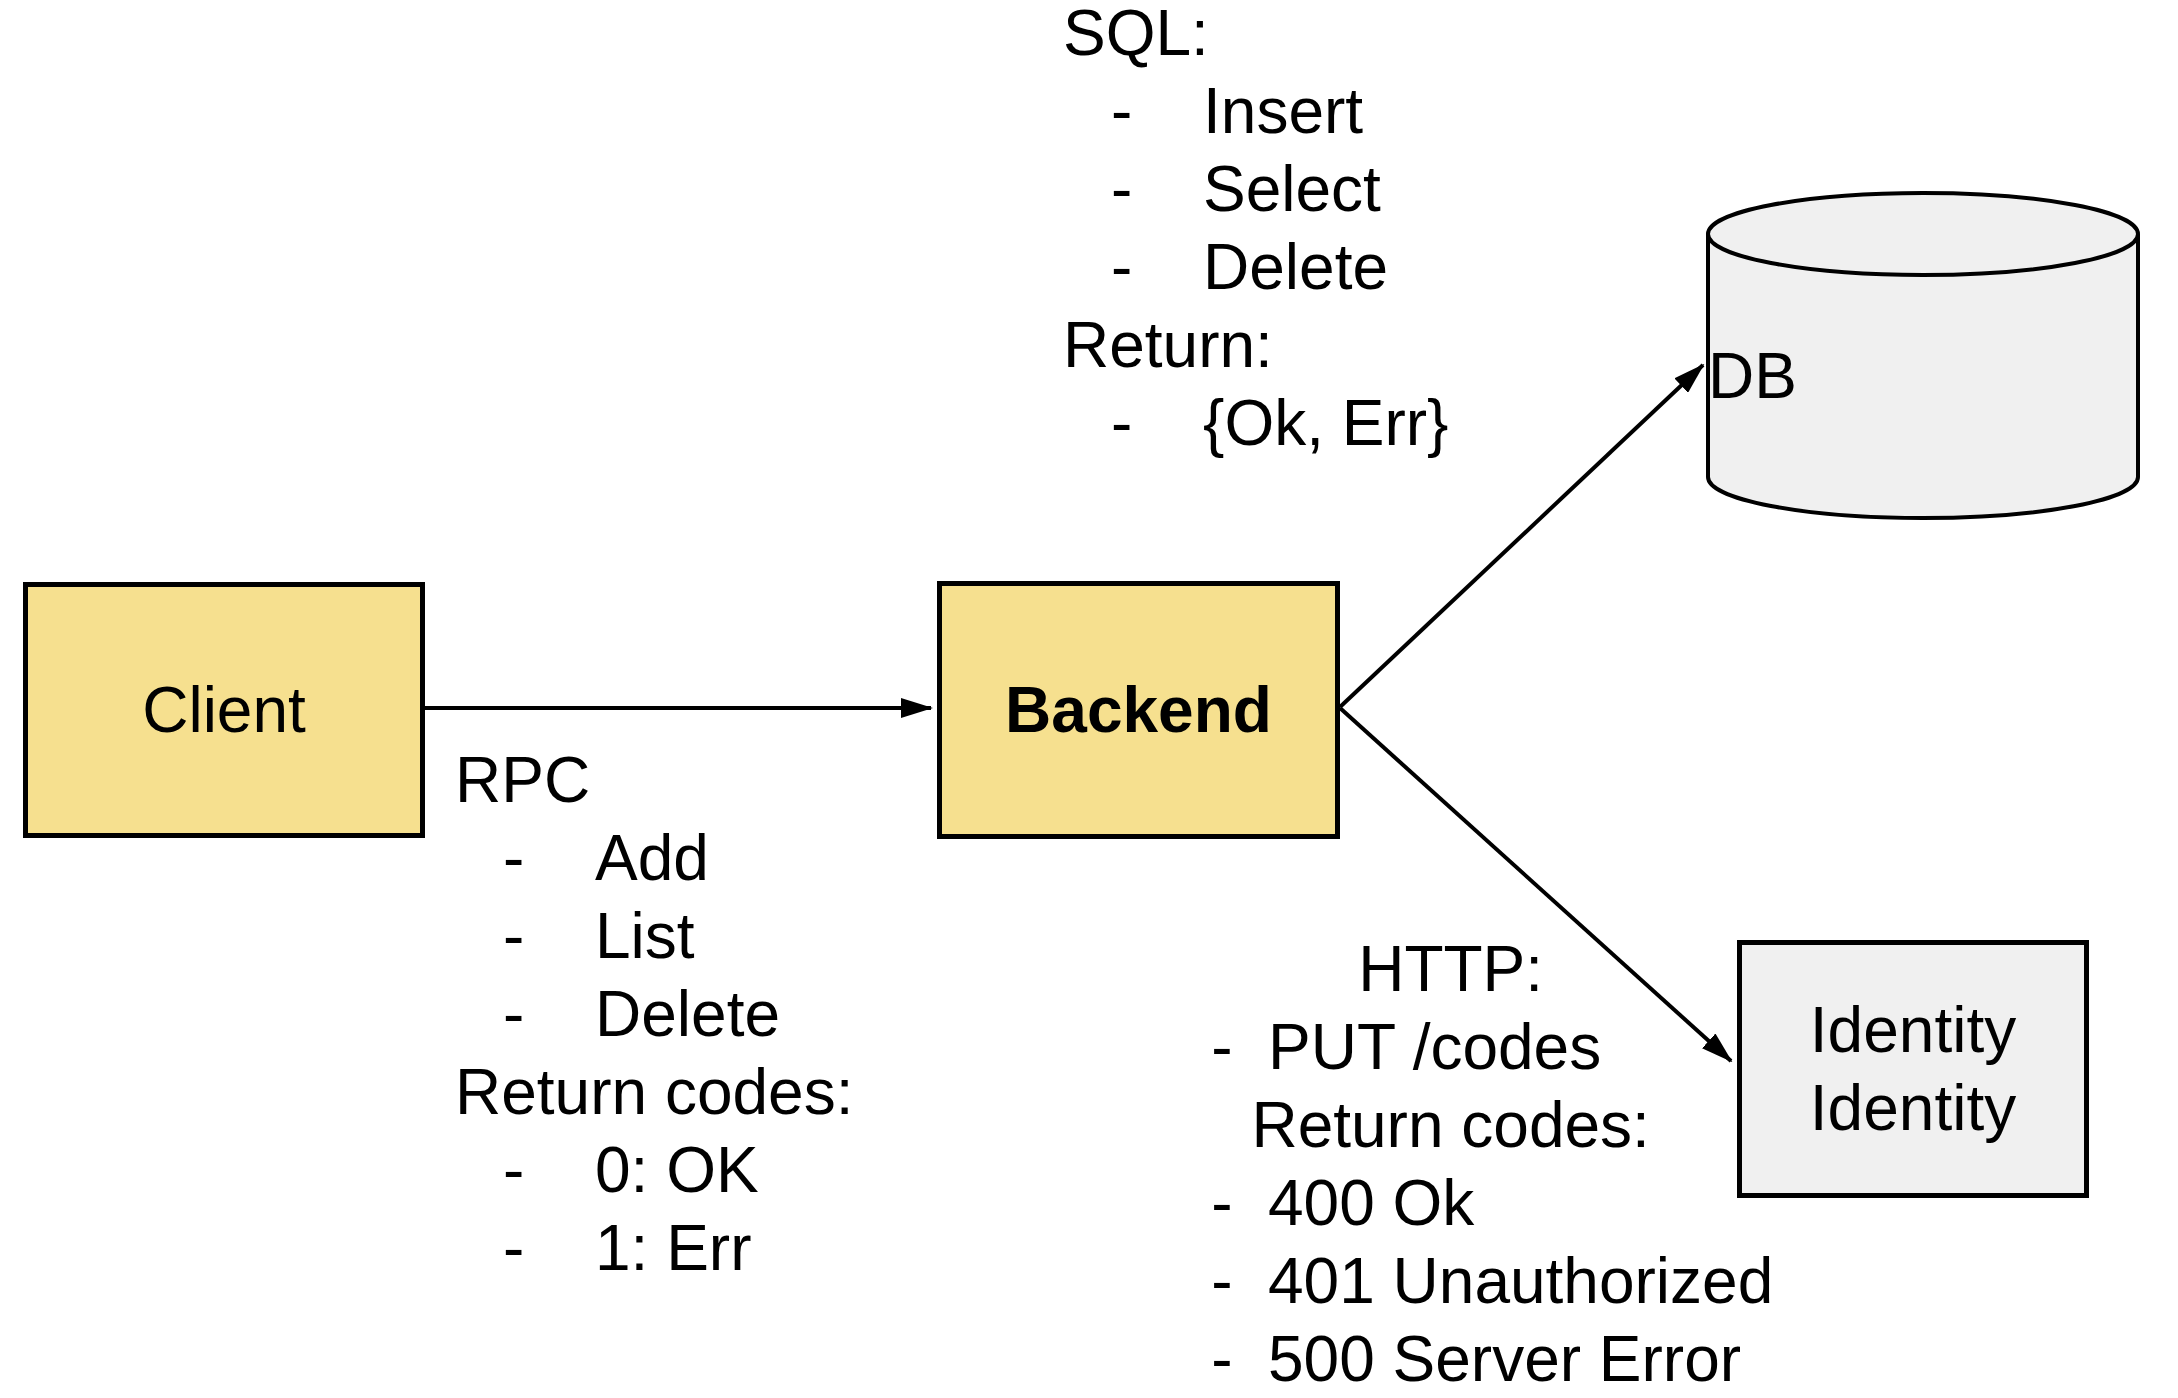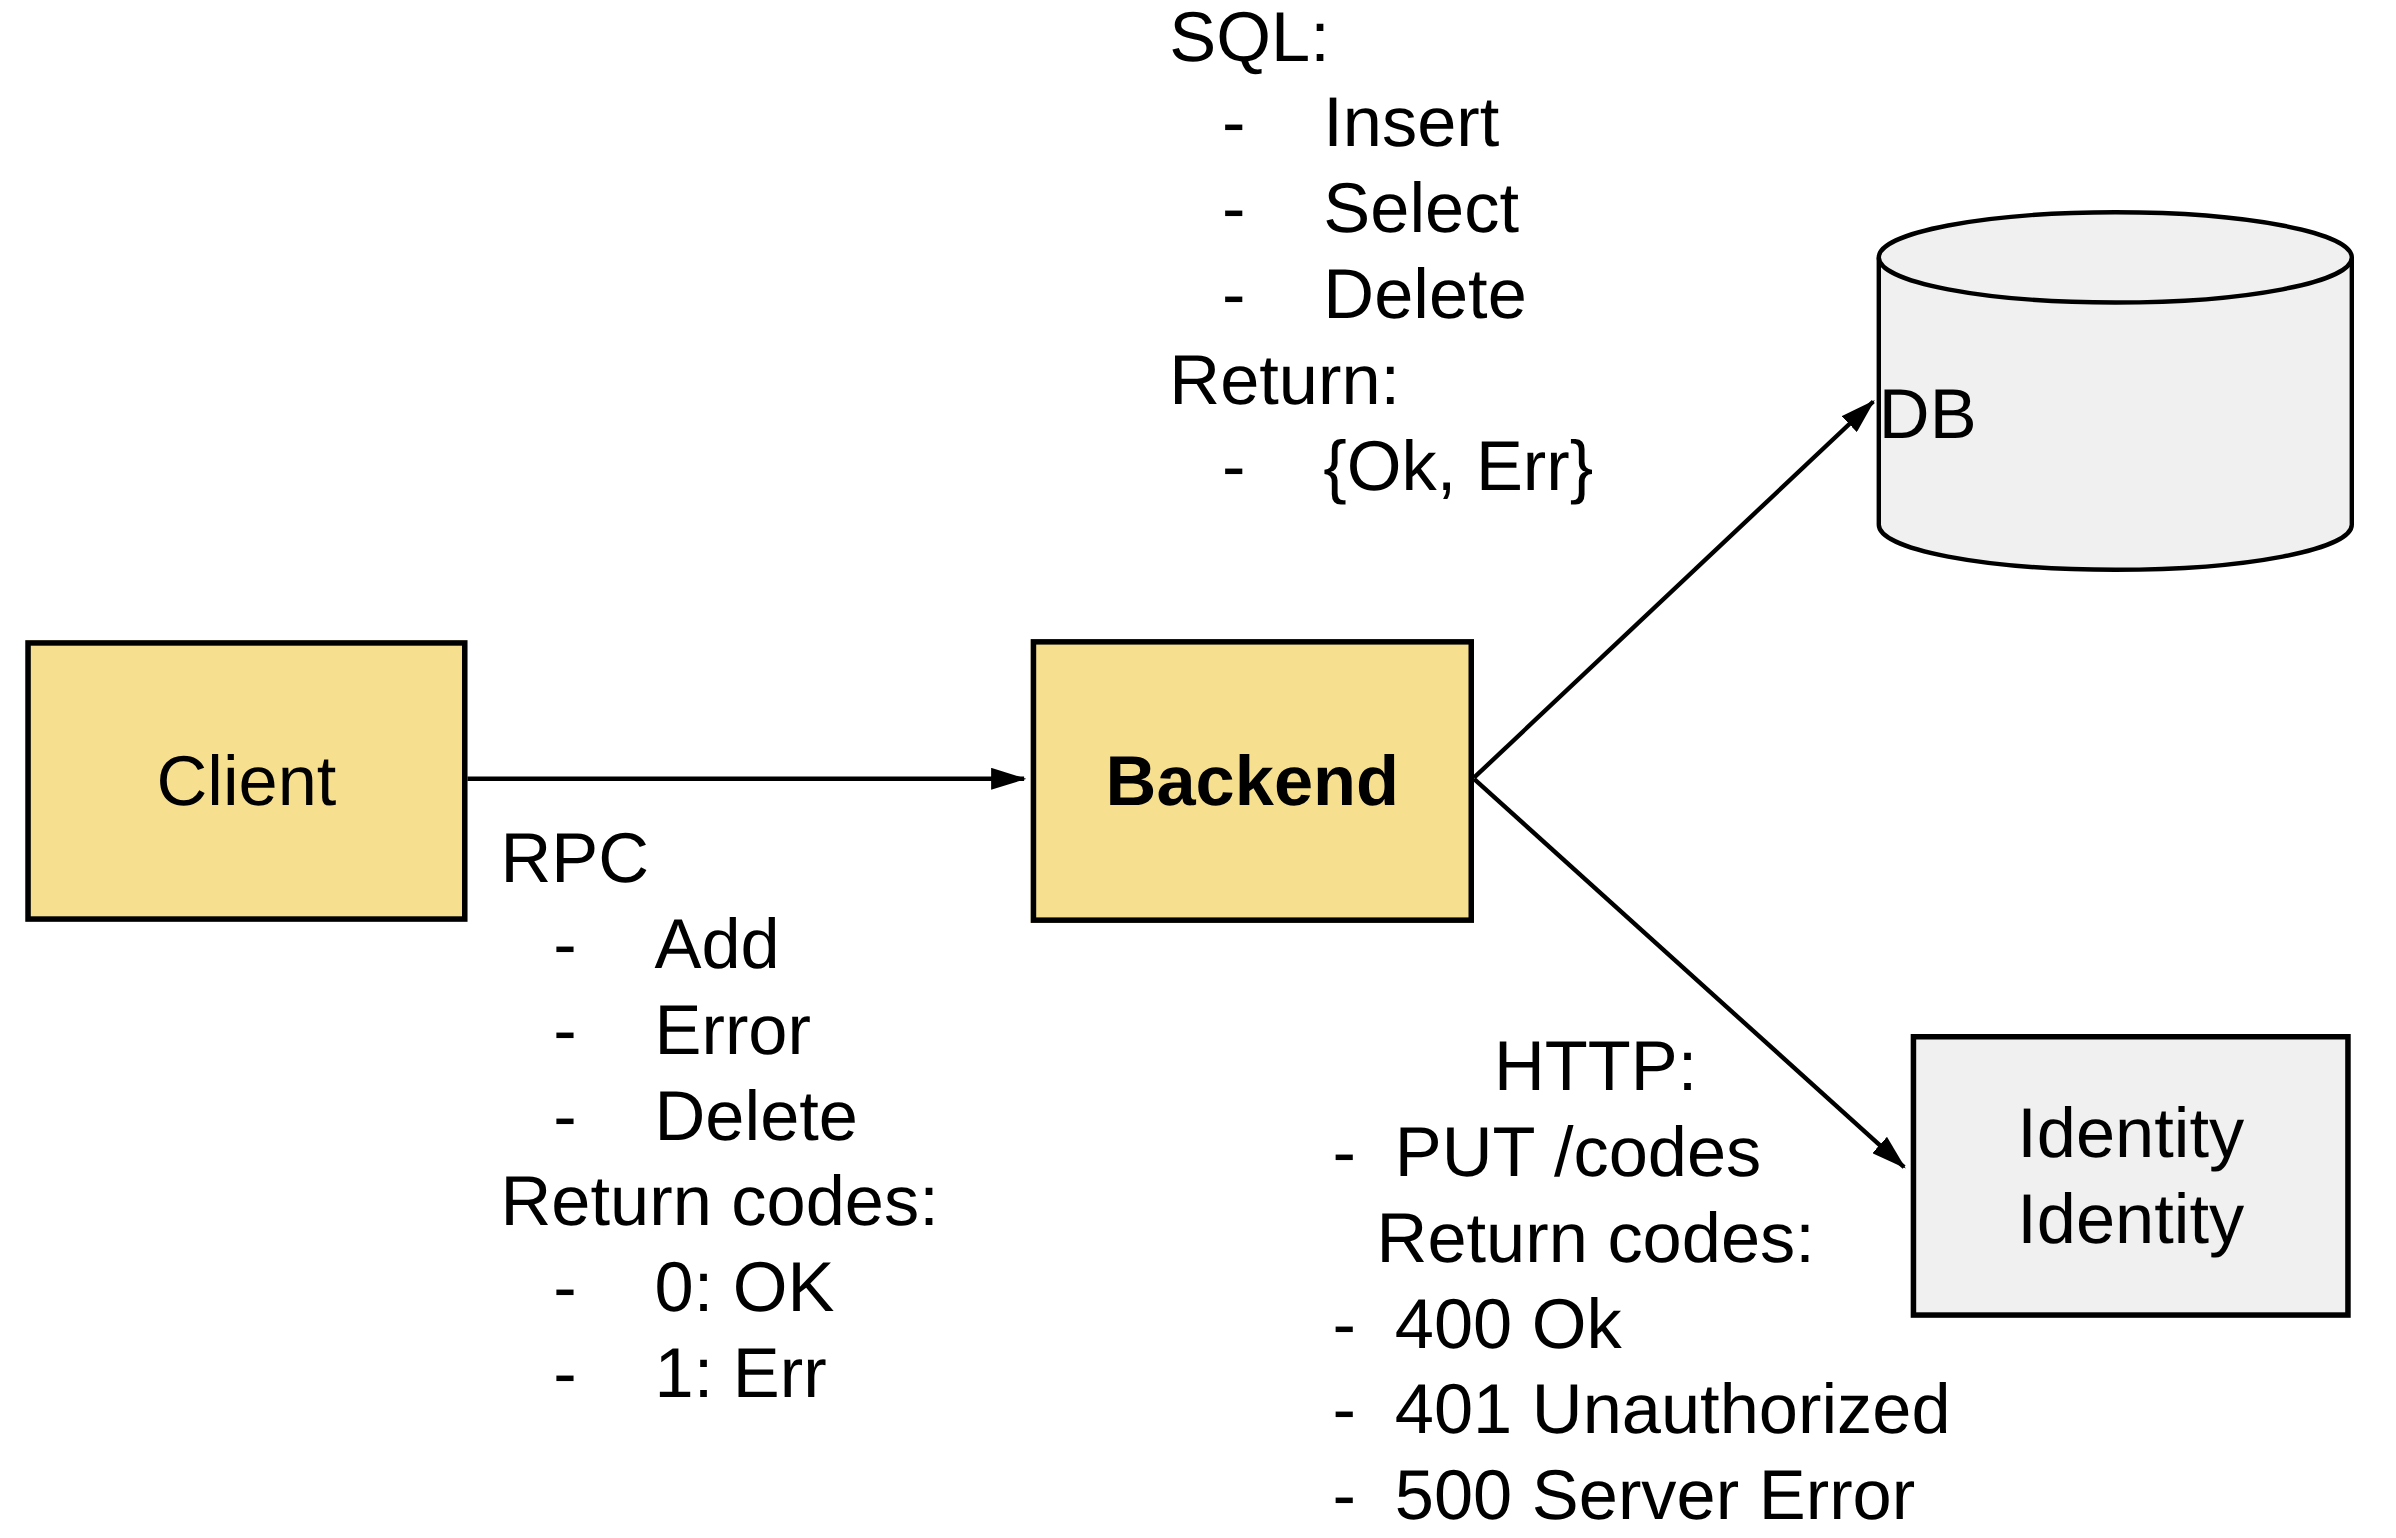--- a/index.html
+++ b/index.html
@@ -122,7 +122,7 @@
     </div>
     <div class="li">
       <span class="dash">-</span>
-      <span>Error</span>
+      <span>List</span>
     </div>
     <div class="li">
       <span class="dash">-</span>

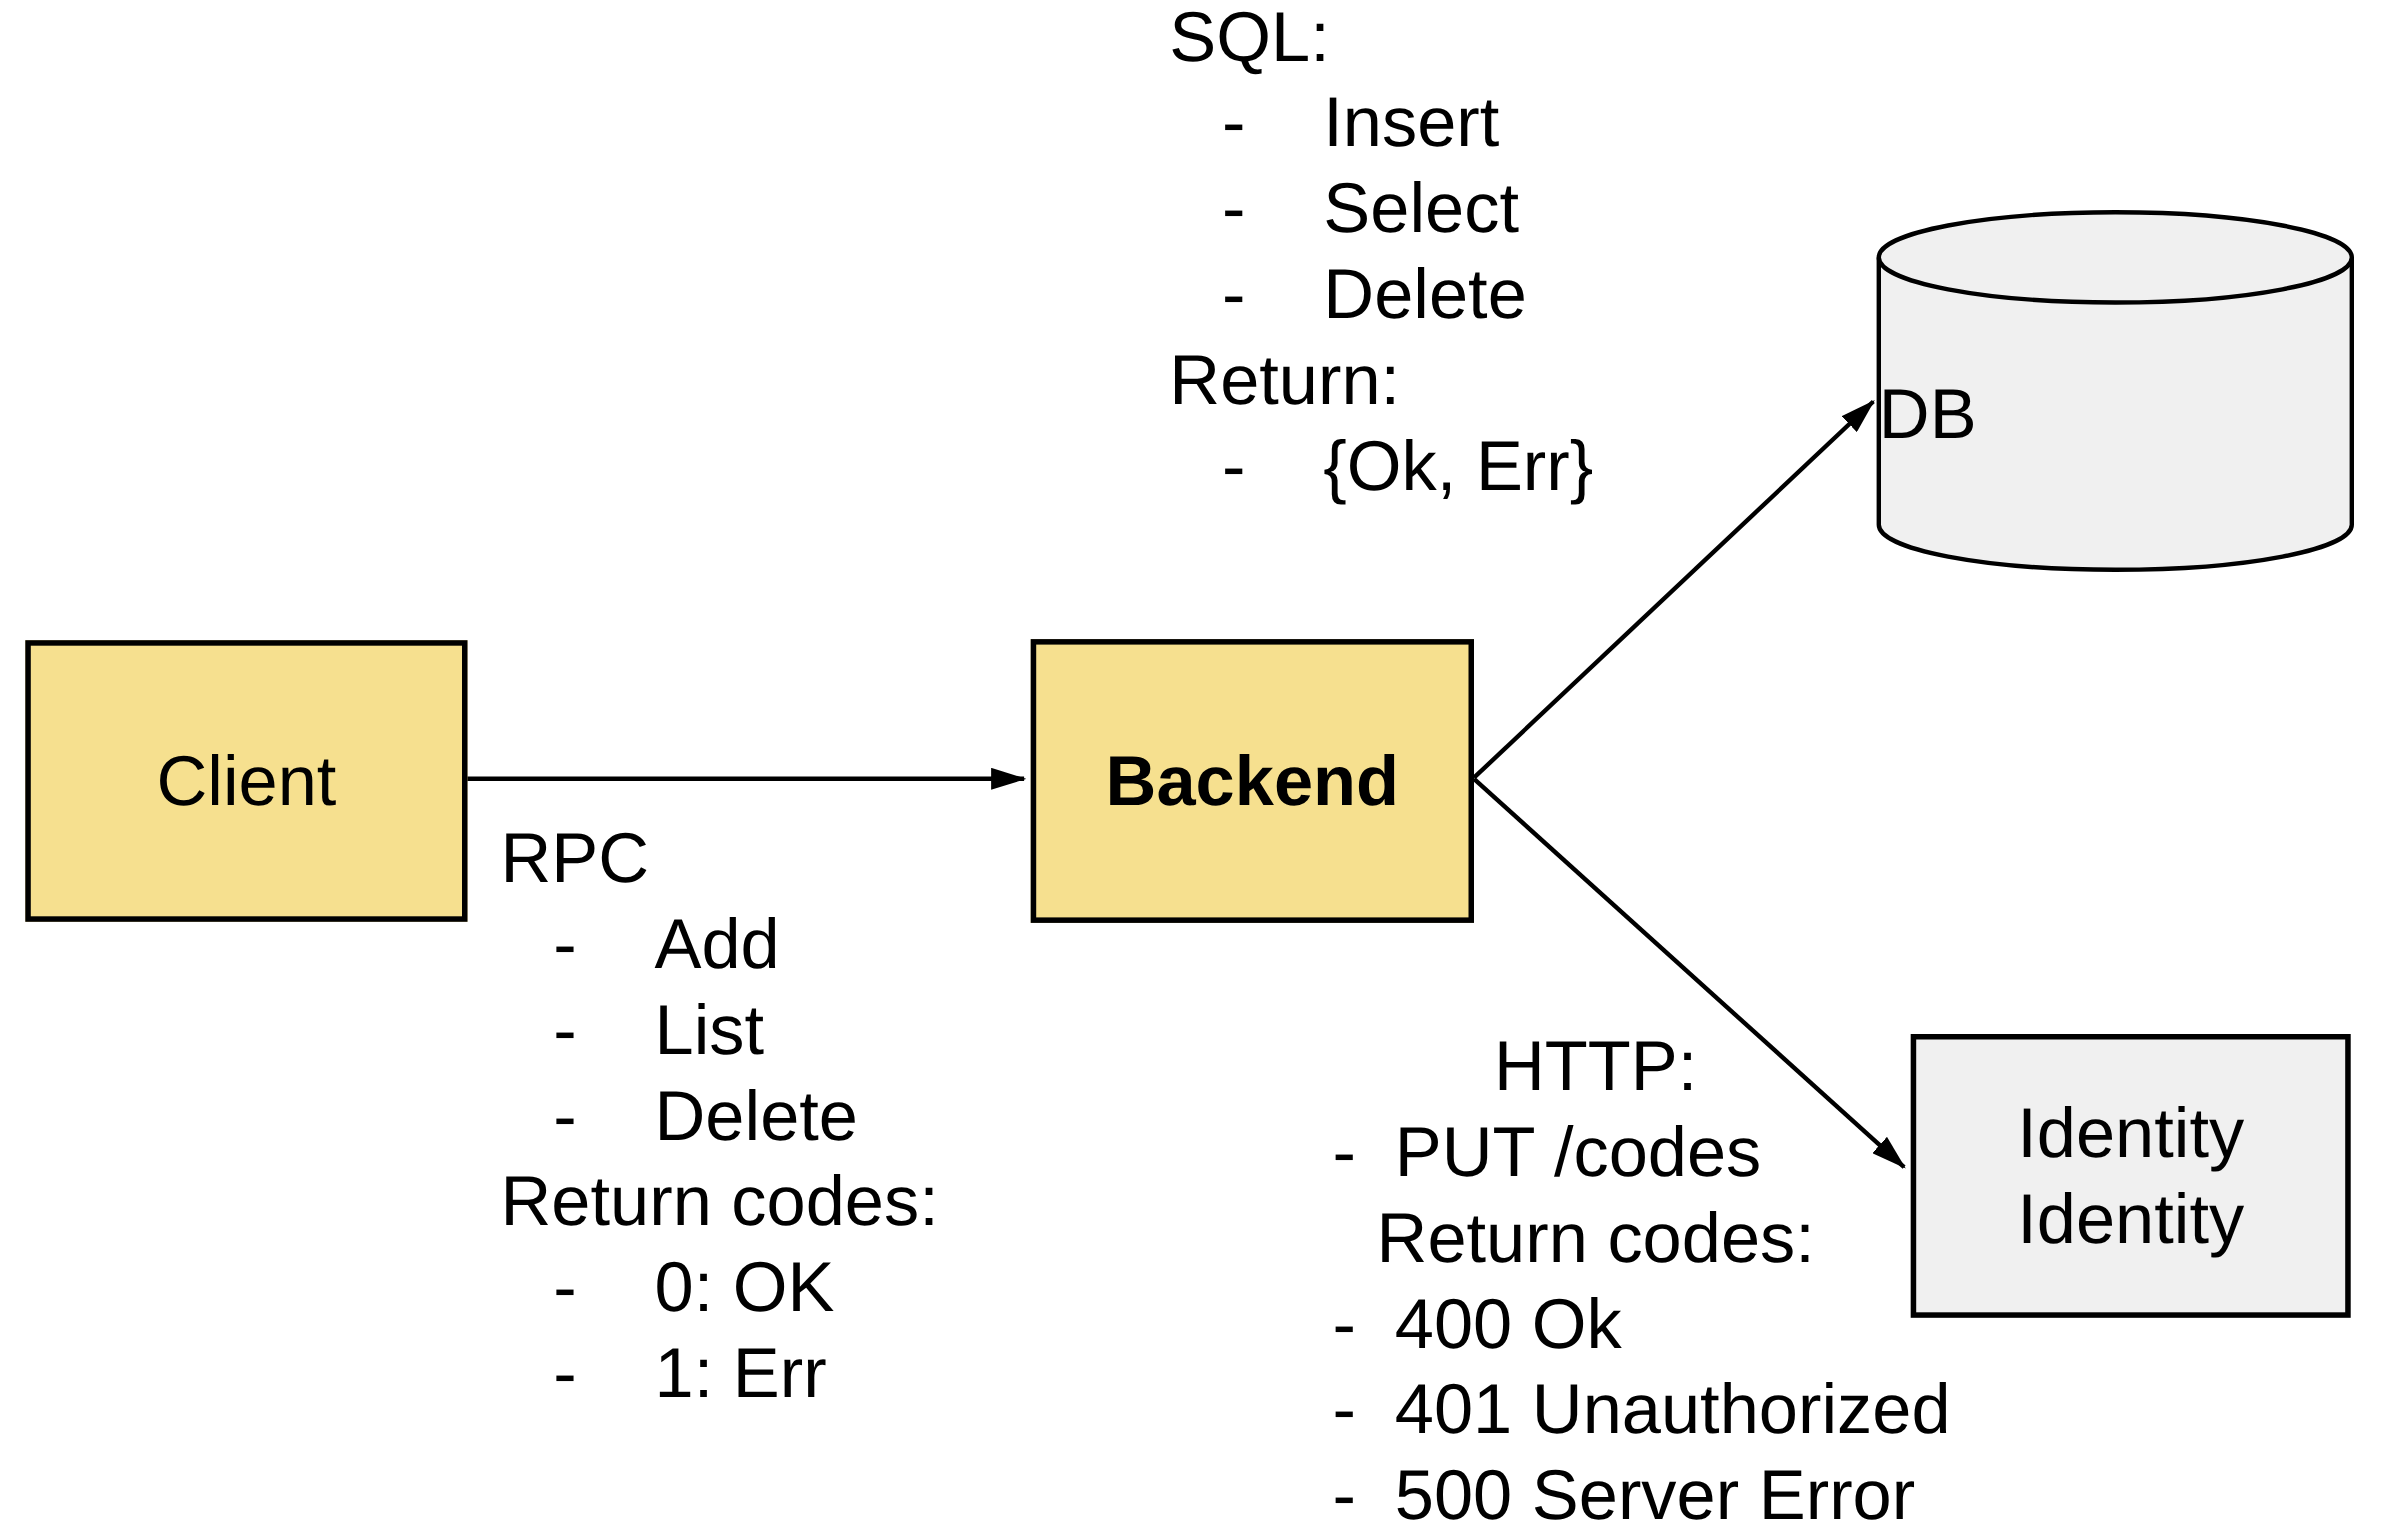--- a/index.html
+++ b/index.html
@@ -32,7 +32,7 @@
   .node-gray   { background: #f0f0f0; }
   #client-node  { left: 23px;  top: 582px; width: 402px; height: 256px; }
   #backend-node { left: 937px; top: 581px; width: 403px; height: 258px; font-weight: bold; }
-  #idp-node     { left: 1737px; top: 940px; width: 400px; height: 258px; flex-direction: column; }
+  #idp-node     { left: 1737px; top: 940px; width: 352px; height: 258px; flex-direction: column; }
   #db-label-box {
     position: absolute;
     left: 1708px; top: 234px; width: 430px; height: 284px;

